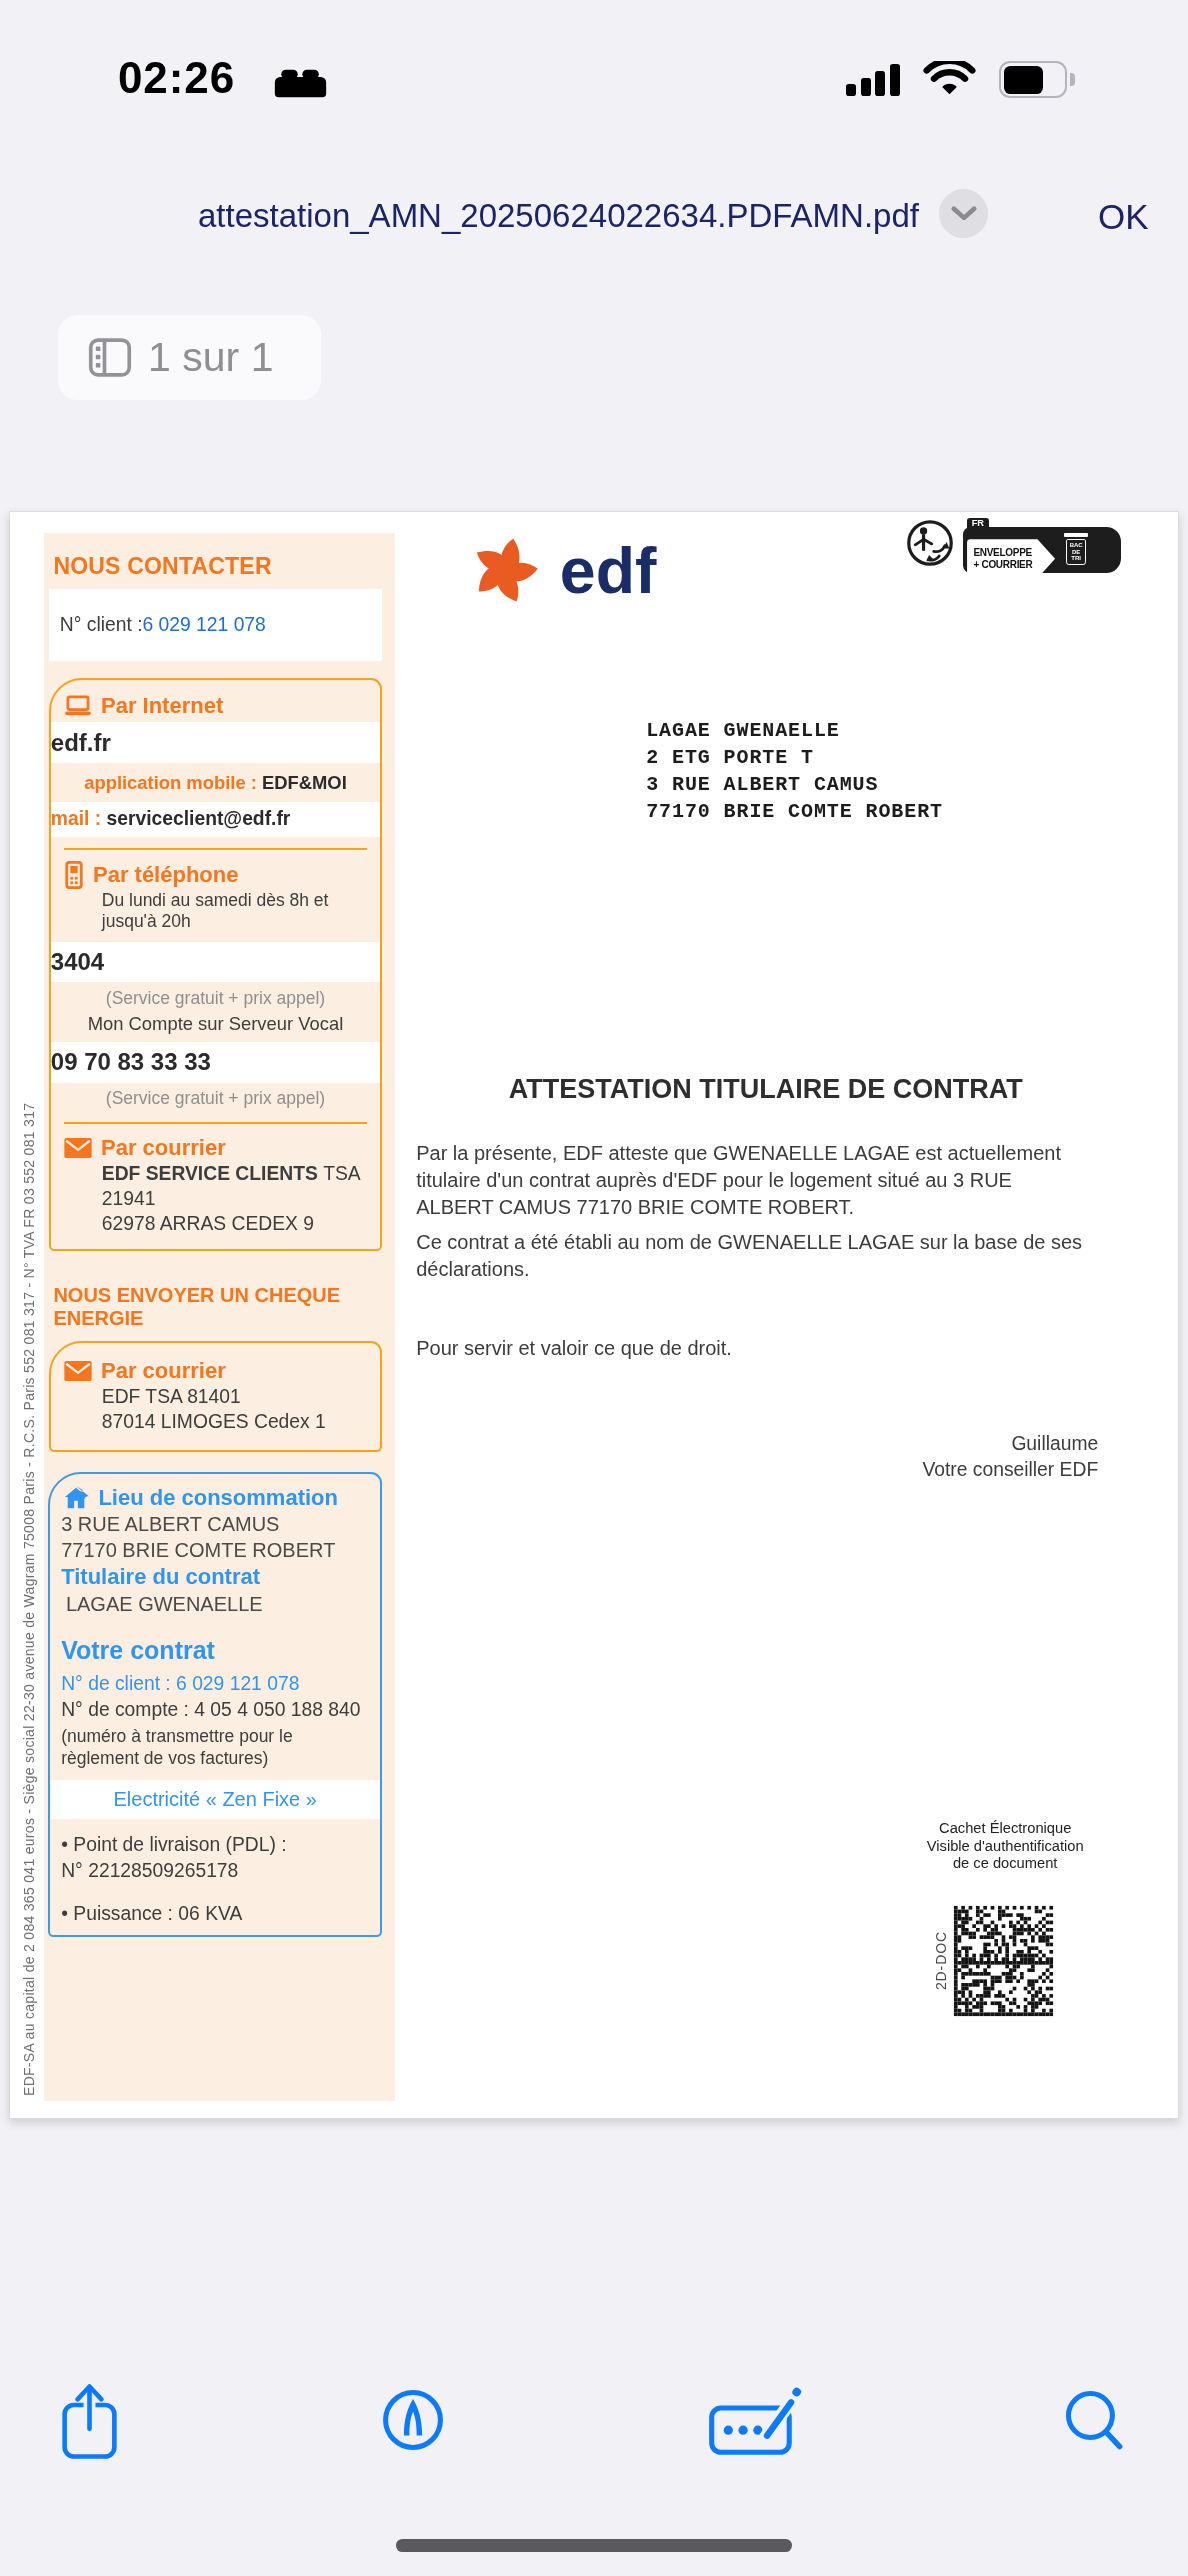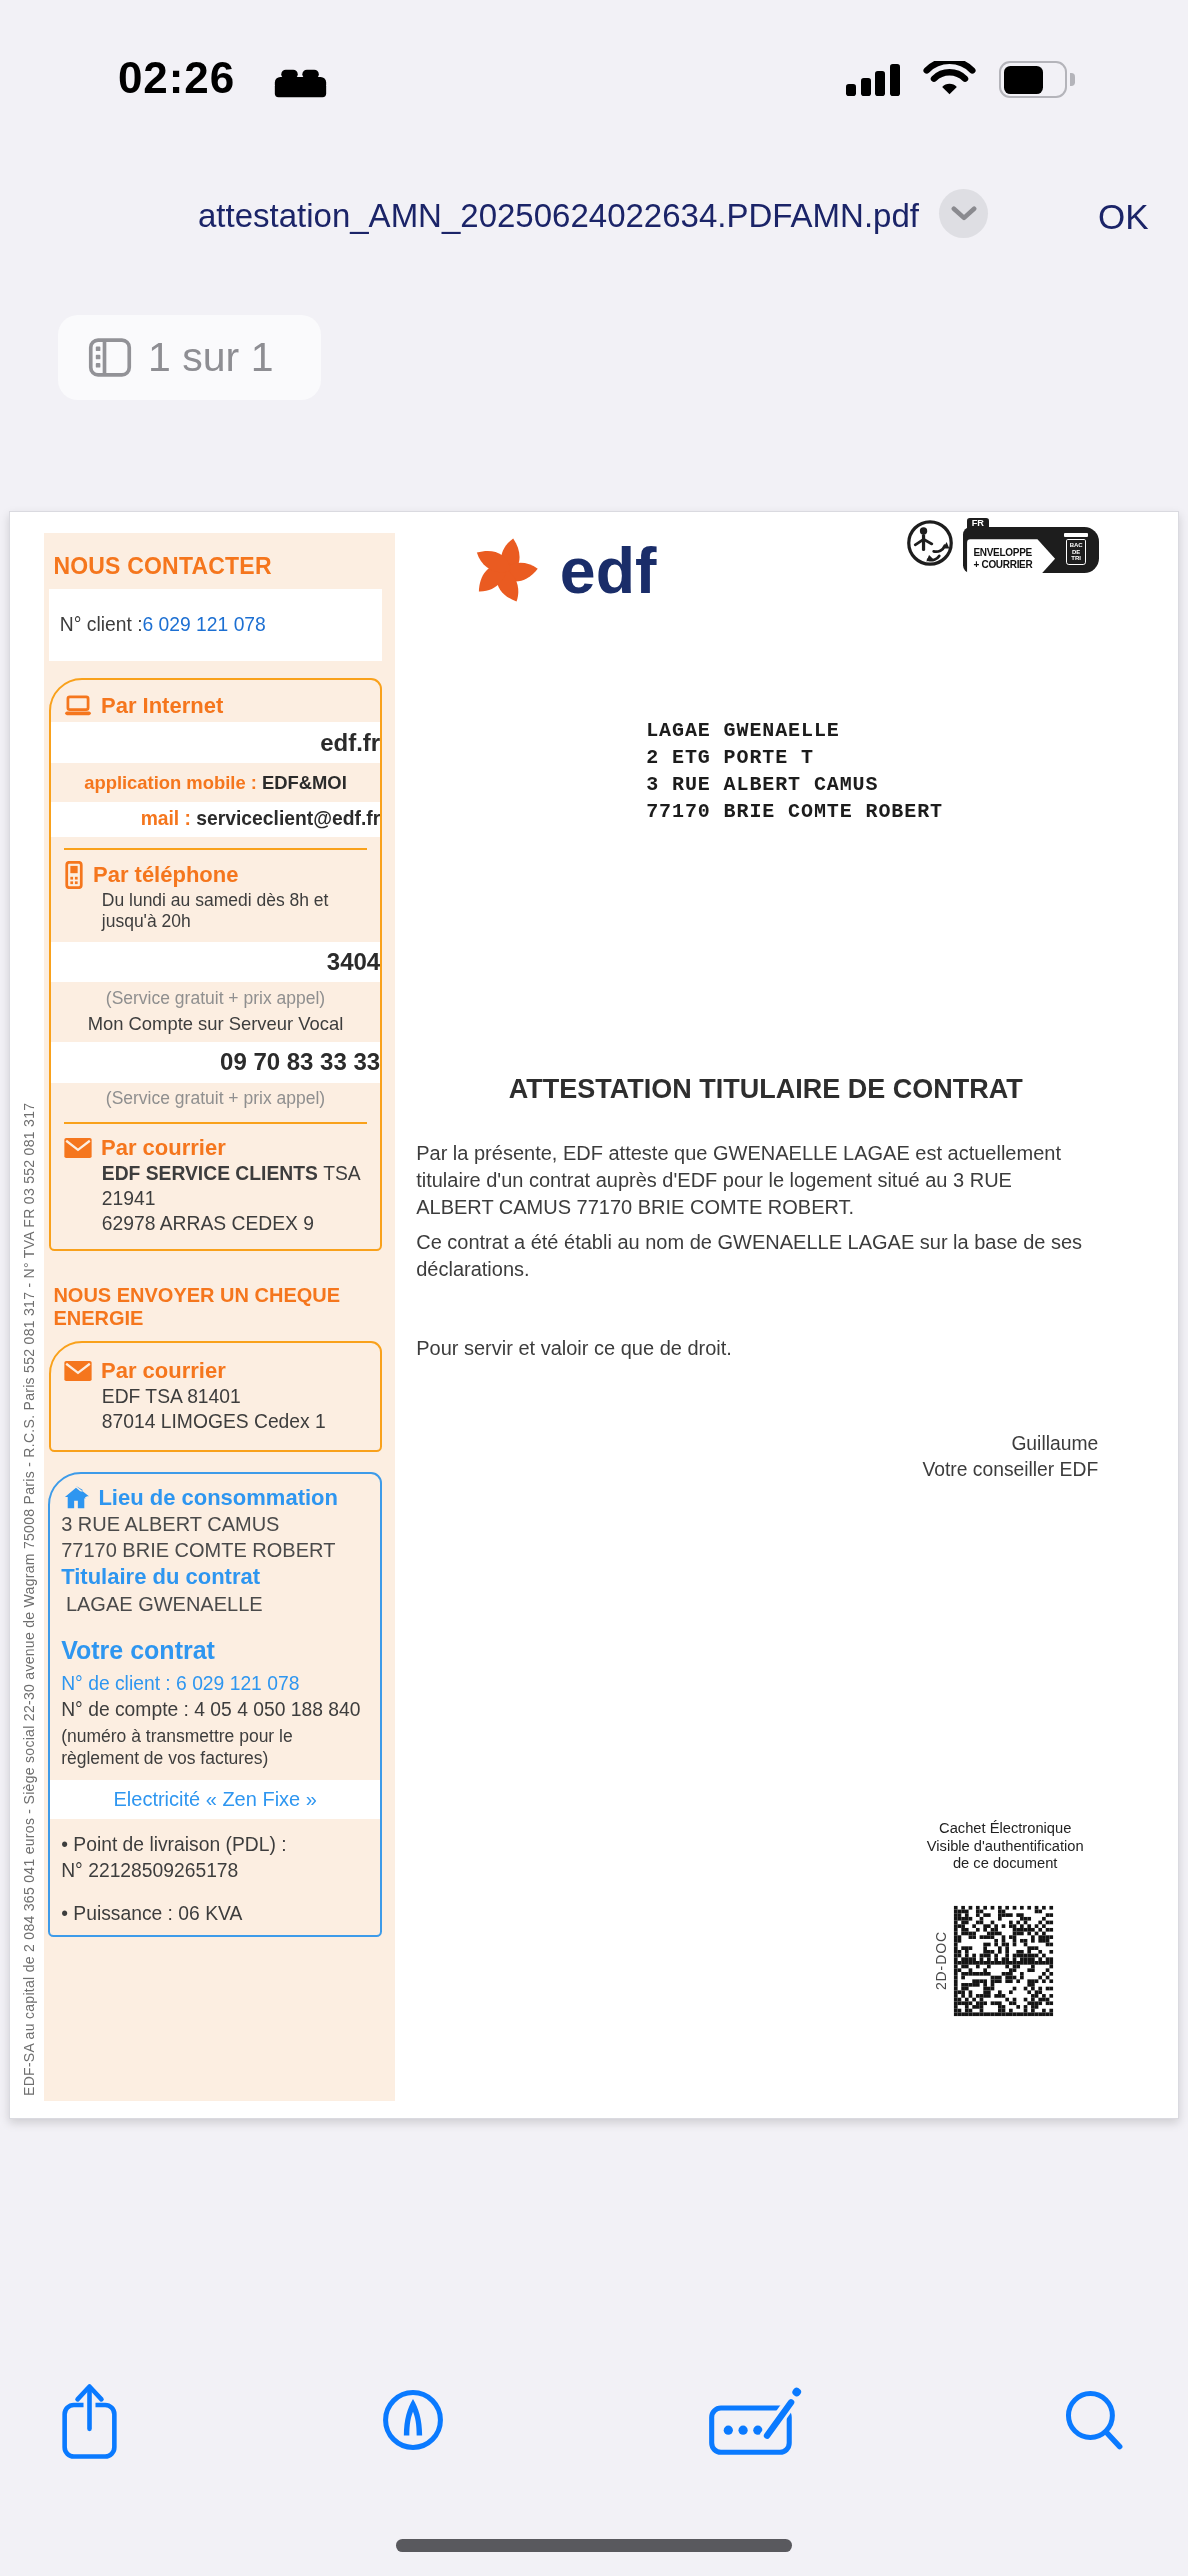--- a/index.html
+++ b/index.html
@@ -69,7 +69,7 @@
   
   .edf-logo{left:444px;top:18.4px;}
   .eco{left:896px;top:7.4px;display:flex;align-items:flex-start;gap:9.2px;}
-  .eco-badge{position:relative;width:136px;height:46px;background:#1d1d1d;border-radius:7.4px 14.7px 14.7px 7.4px;
+  .eco-badge{position:relative;width:158px;height:46px;background:#1d1d1d;border-radius:7.4px 14.7px 14.7px 7.4px;
              display:flex;align-items:center;margin-top:7.4px;}
   .eco-fr{position:absolute;left:3.7px;top:-9.2px;background:#1d1d1d;color:#fff;font-size:9.2px;font-weight:700;
           padding:0.9px 4.6px;border-radius:2.8px 2.8px 0 0;}

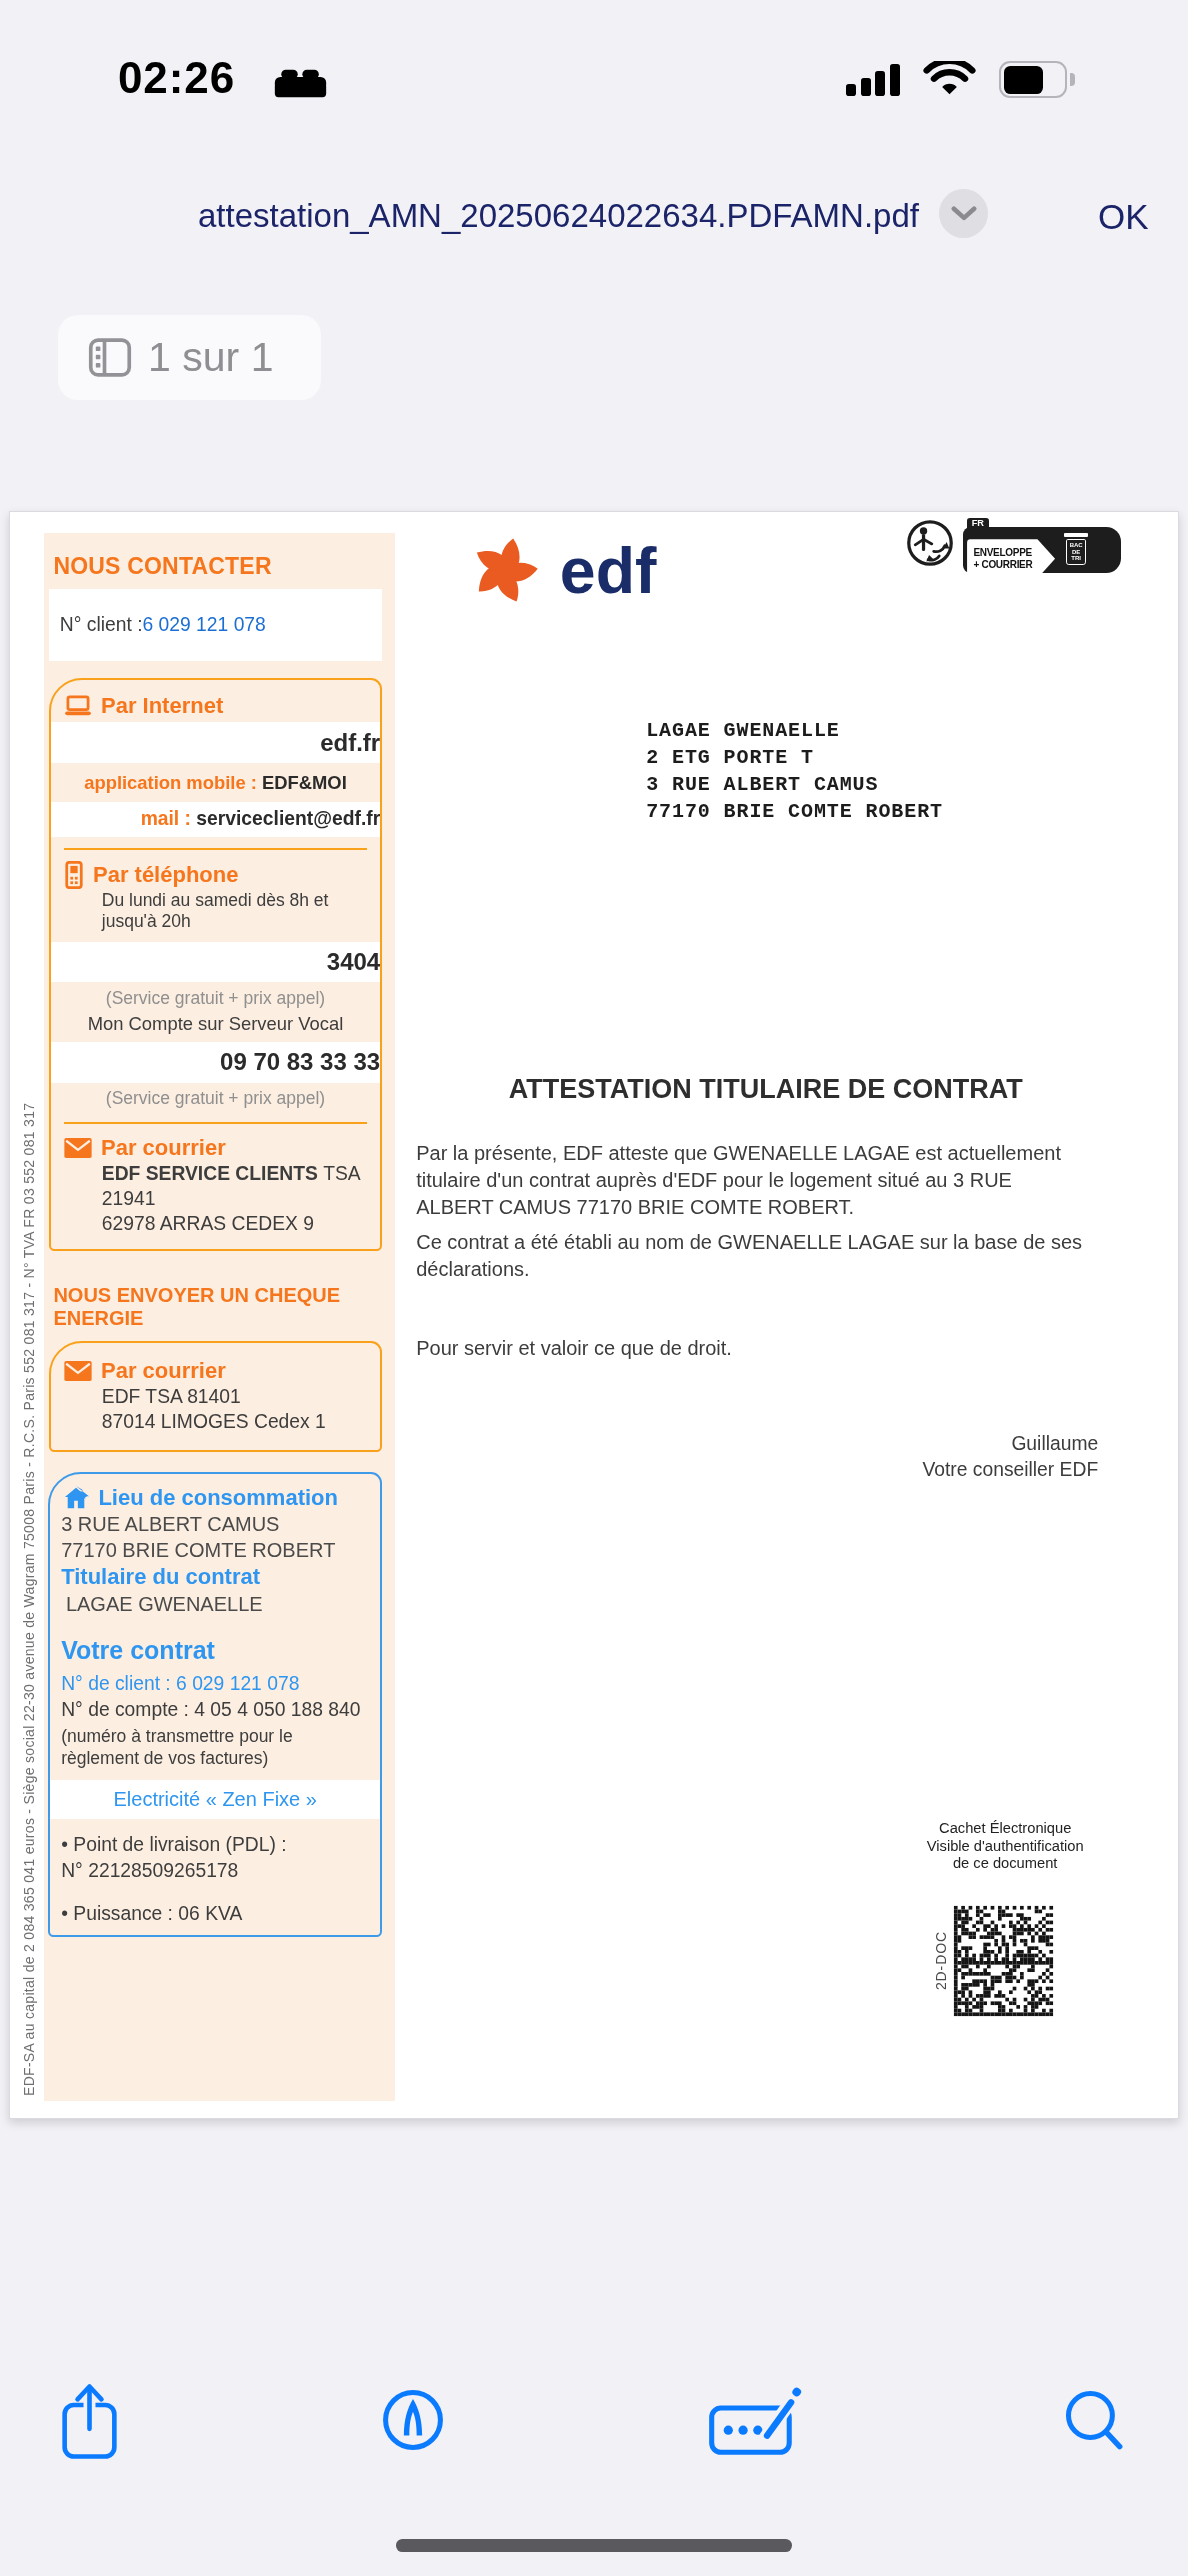--- a/index.html
+++ b/index.html
@@ -47,7 +47,7 @@
         padding:11px 0 8px 0;background:#FCEEE1;}
   .sec-head{display:flex;align-items:center;gap:9.2px;padding-left:13px;font-size:22px;font-weight:700;color:#F5761D;}
   .sec-head.blue{color:#2E96F0;}
-  .band{background:#fff;text-align:right;padding:6.4px 0;font-size:24px;font-weight:700;color:#2B2B2B;margin:3.7px 0;}
+  .band{background:#fff;text-align:left;padding:6.4px 0;font-size:24px;font-weight:700;color:#2B2B2B;margin:3.7px 0;}
   .band.small{font-size:19.3px;}
   .row-c{text-align:center;padding:4.6px 0;font-size:18.4px;}
   .olabel{color:#F5761D;font-weight:700;}

